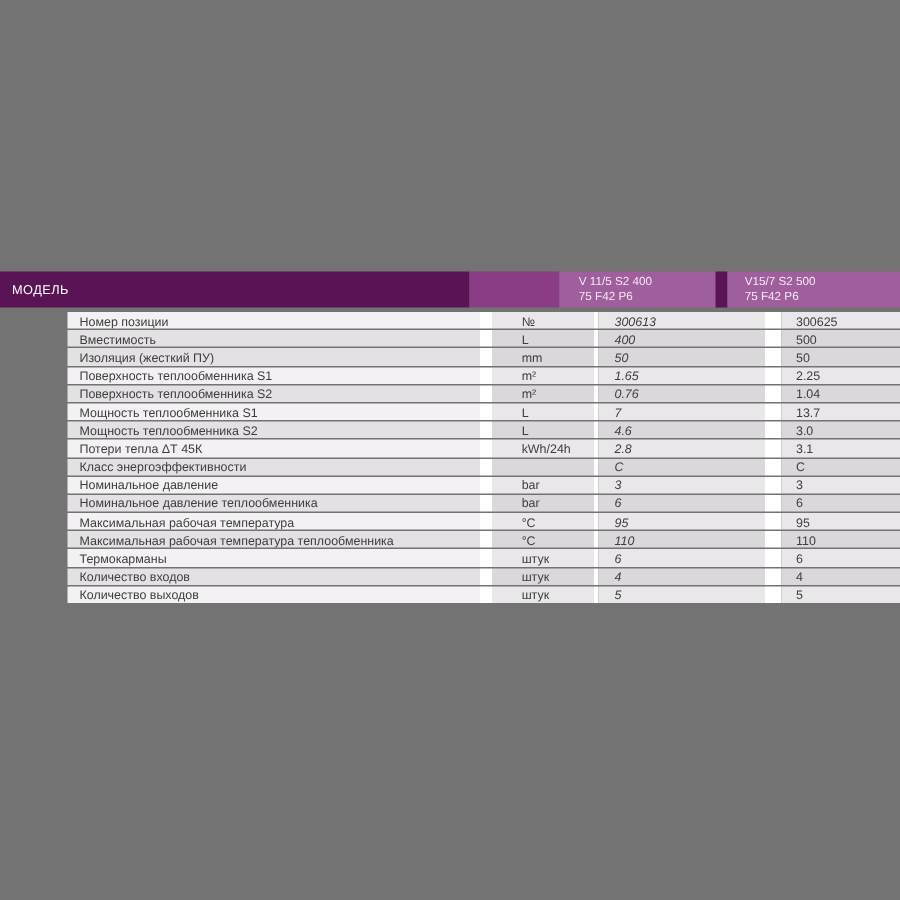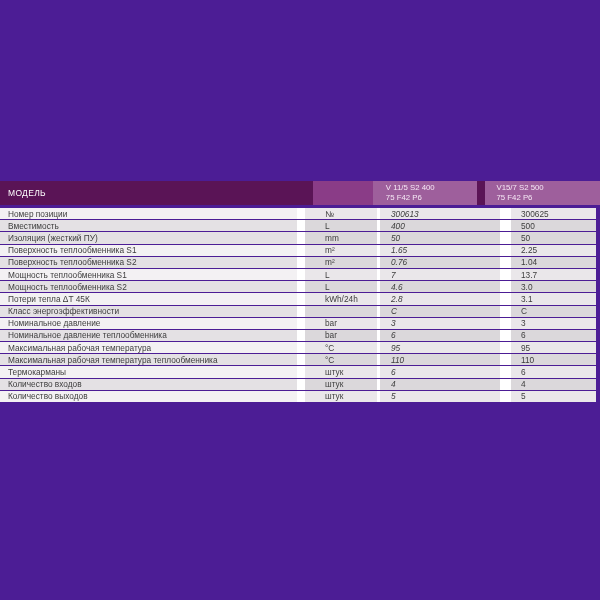--- a/index.html
+++ b/index.html
@@ -12,7 +12,7 @@
     position: relative;
     width: 600px;
     height: 600px;
-    background: #4c1d95;
+    background: #737373;
     overflow: hidden;
   }
   .spec-table {

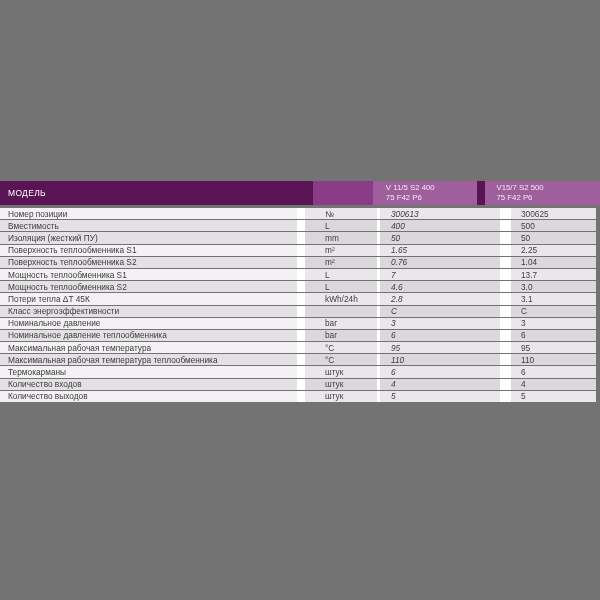--- a/index.html
+++ b/index.html
@@ -58,7 +58,7 @@
   .th-col2 { width: 116px; padding-left: 11px; }
 
   
-  .tbody { margin-top: 3px; }
+  .tbody { margin-top: 3px; margin-left: 45px; }
   .row {
     display: flex;
     height: 11.2px;

